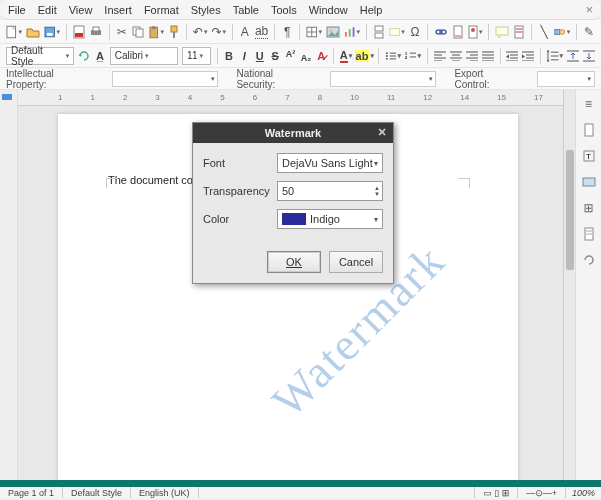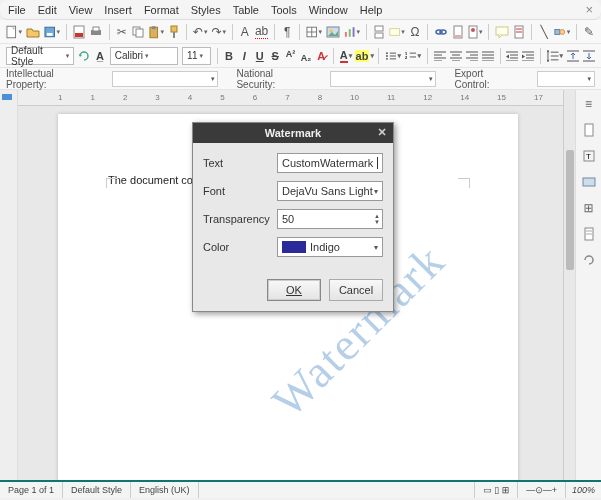--- a/index.html
+++ b/index.html
@@ -451,13 +451,6 @@
   </div>
   <div class="body">
     <div class="row">
-      <label>Text</label>
-      <div class="inp">
-          <span>CustomWatermark</span>
-          <span class="caret"></span>
-        </div>
-    </div>
-    <div class="row">
       <label>Font</label>
       <div class="inp">
           <span>DejaVu Sans Light</span>

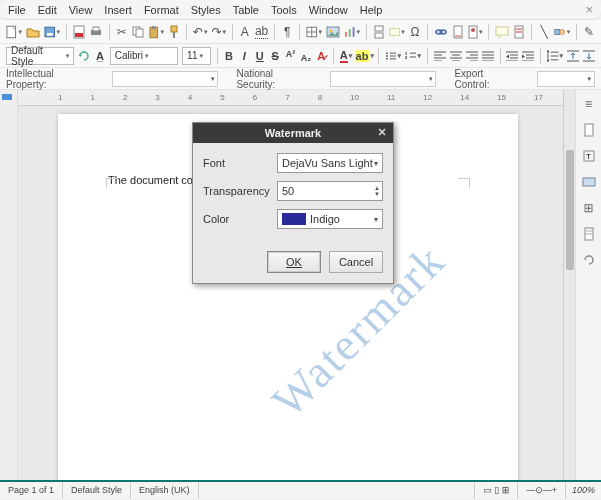--- a/index.html
+++ b/index.html
@@ -43,7 +43,7 @@
 .vscroll{width:12px;background:#e8e8e8;border-left:1px solid #ccc;position:relative;}
 .vscroll .thumb{position:absolute;top:60px;left:2px;width:8px;height:120px;background:#bbb;border-radius:2px;}
 
-.statusbar{display:flex;align-items:center;height:18px;background:#f4f4f4;border-top:2px solid #0f766e;font-size:9px;color:#444;}
+.statusbar{display:flex;align-items:center;height:18px;background:#f4f4f4;border-top:7px solid #0f766e;font-size:9px;color:#444;}
 .statusbar .cell{padding:0 8px;border-right:1px solid #ccc;height:100%;display:flex;align-items:center;}
 .statusbar .flex{flex:1;}
 .statusbar .zoom{padding:0 6px;font-style:italic;}

